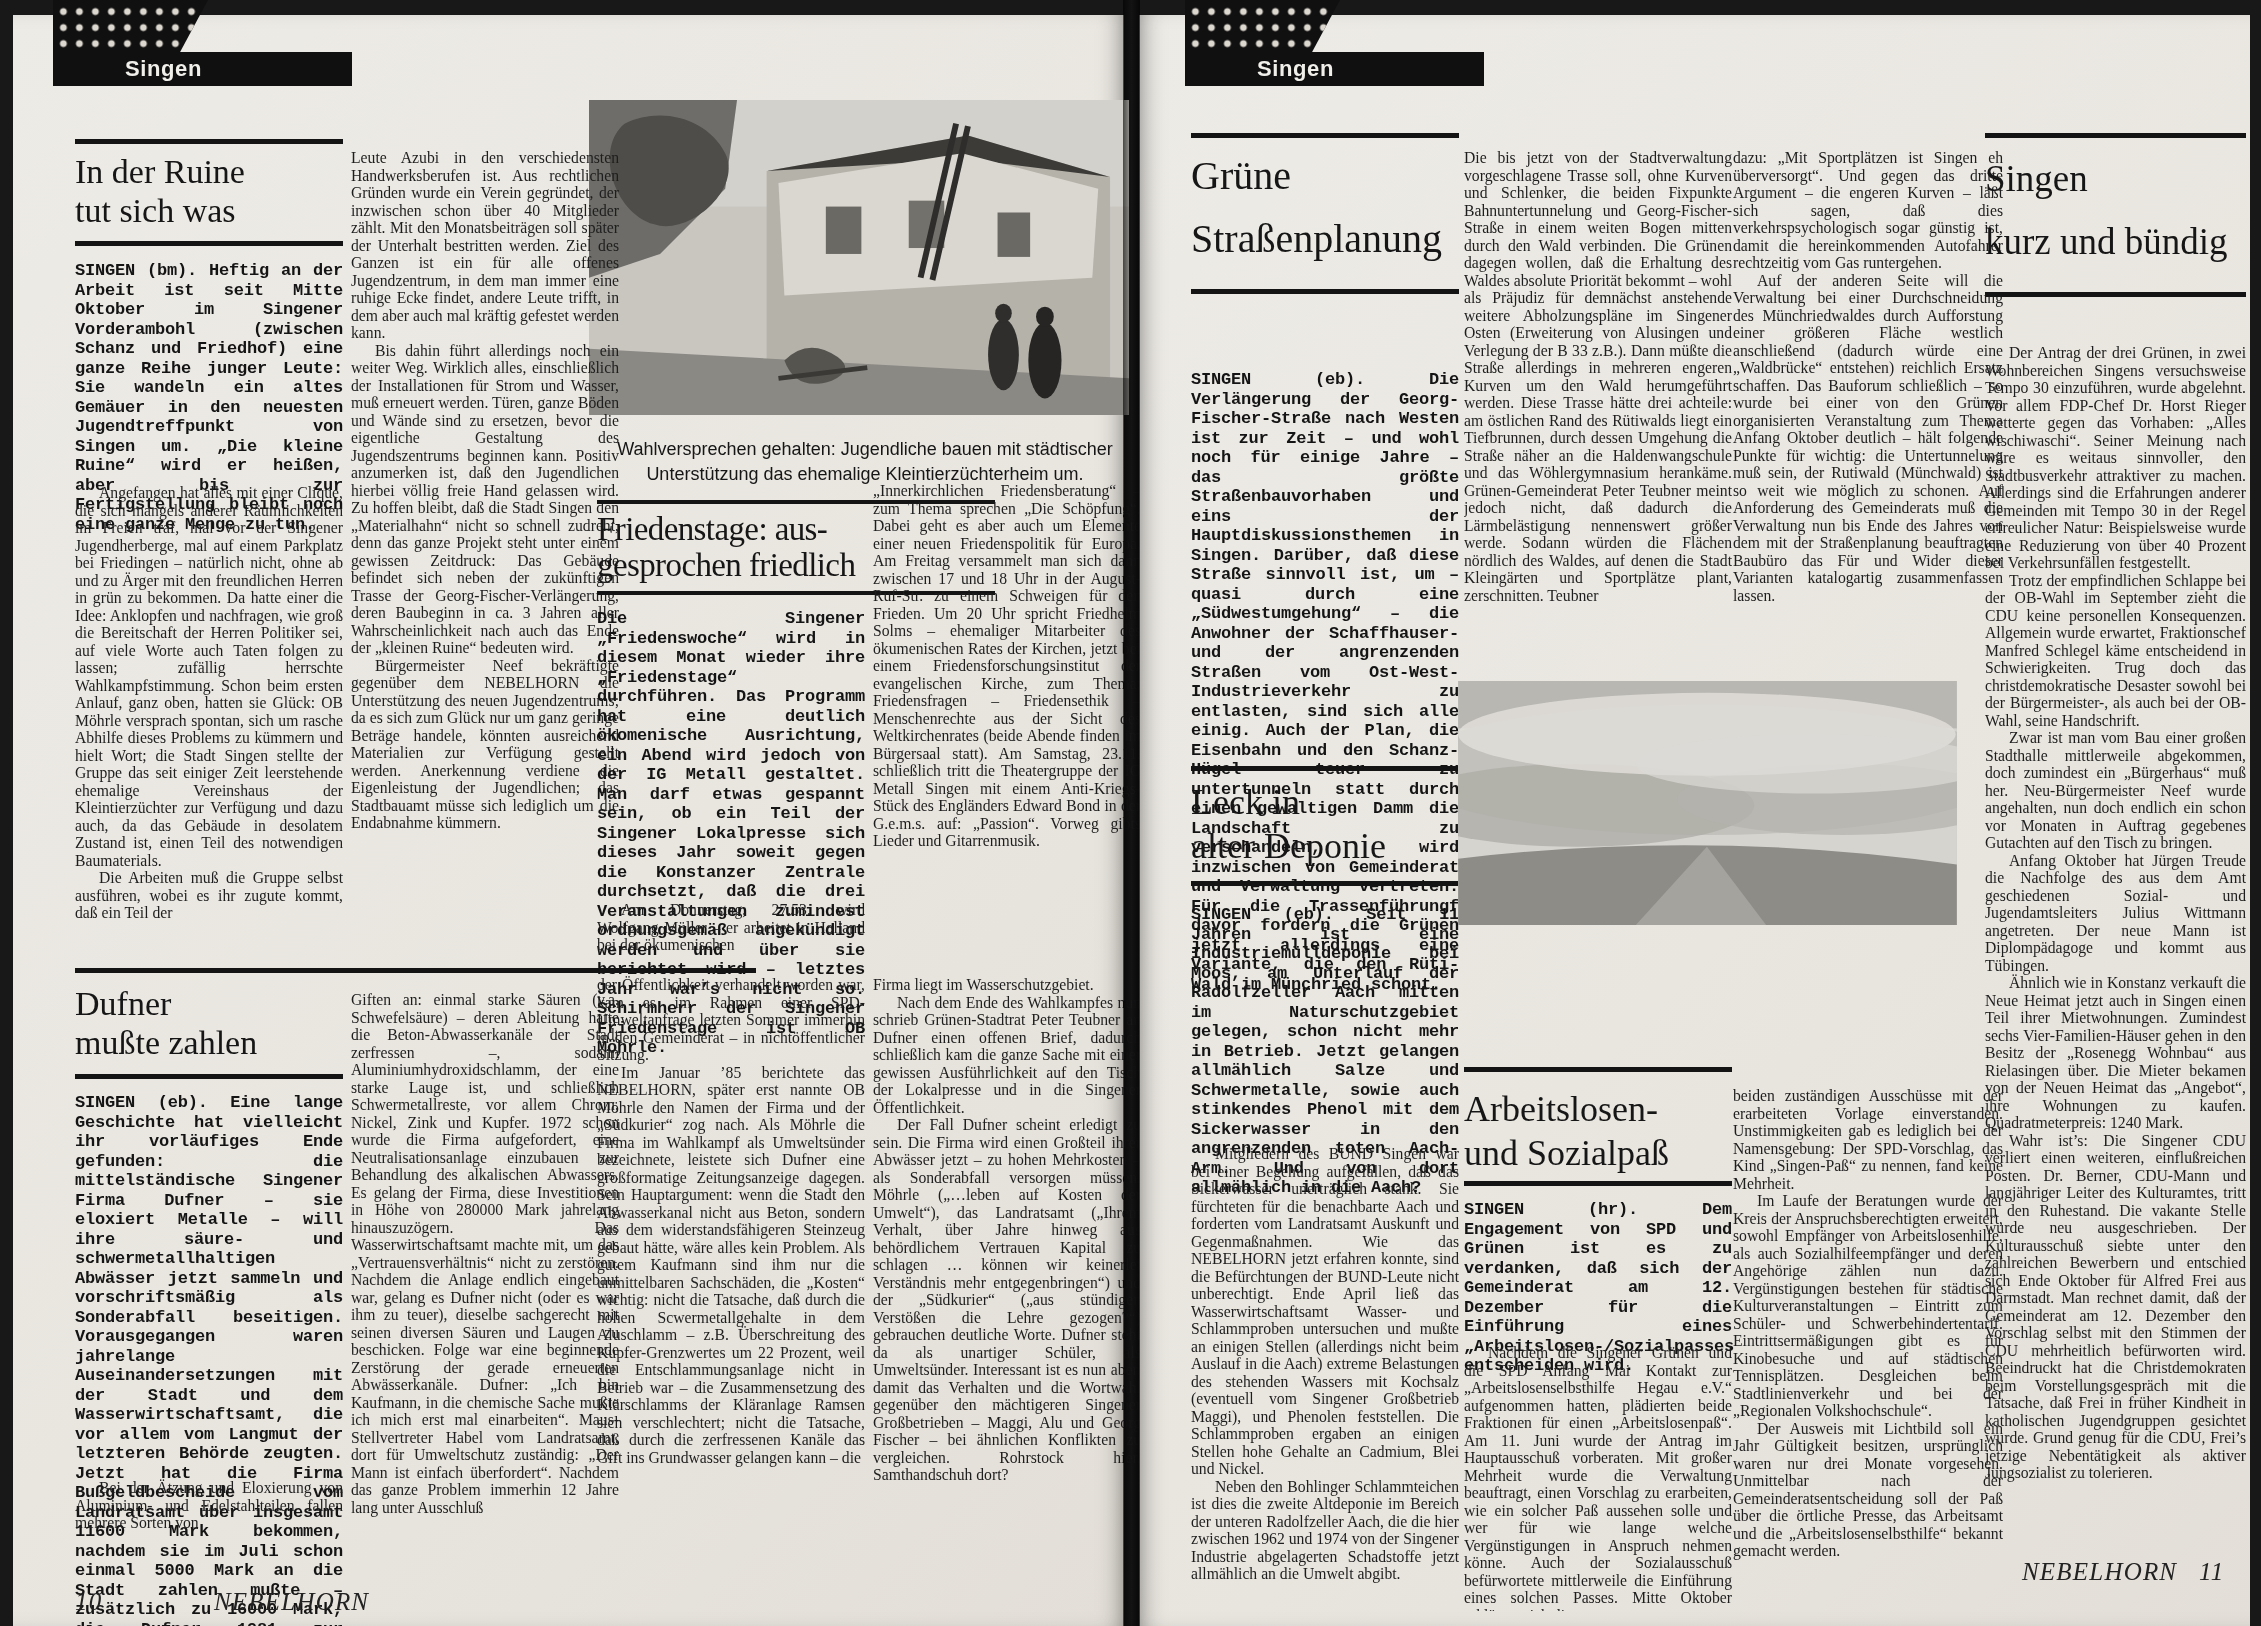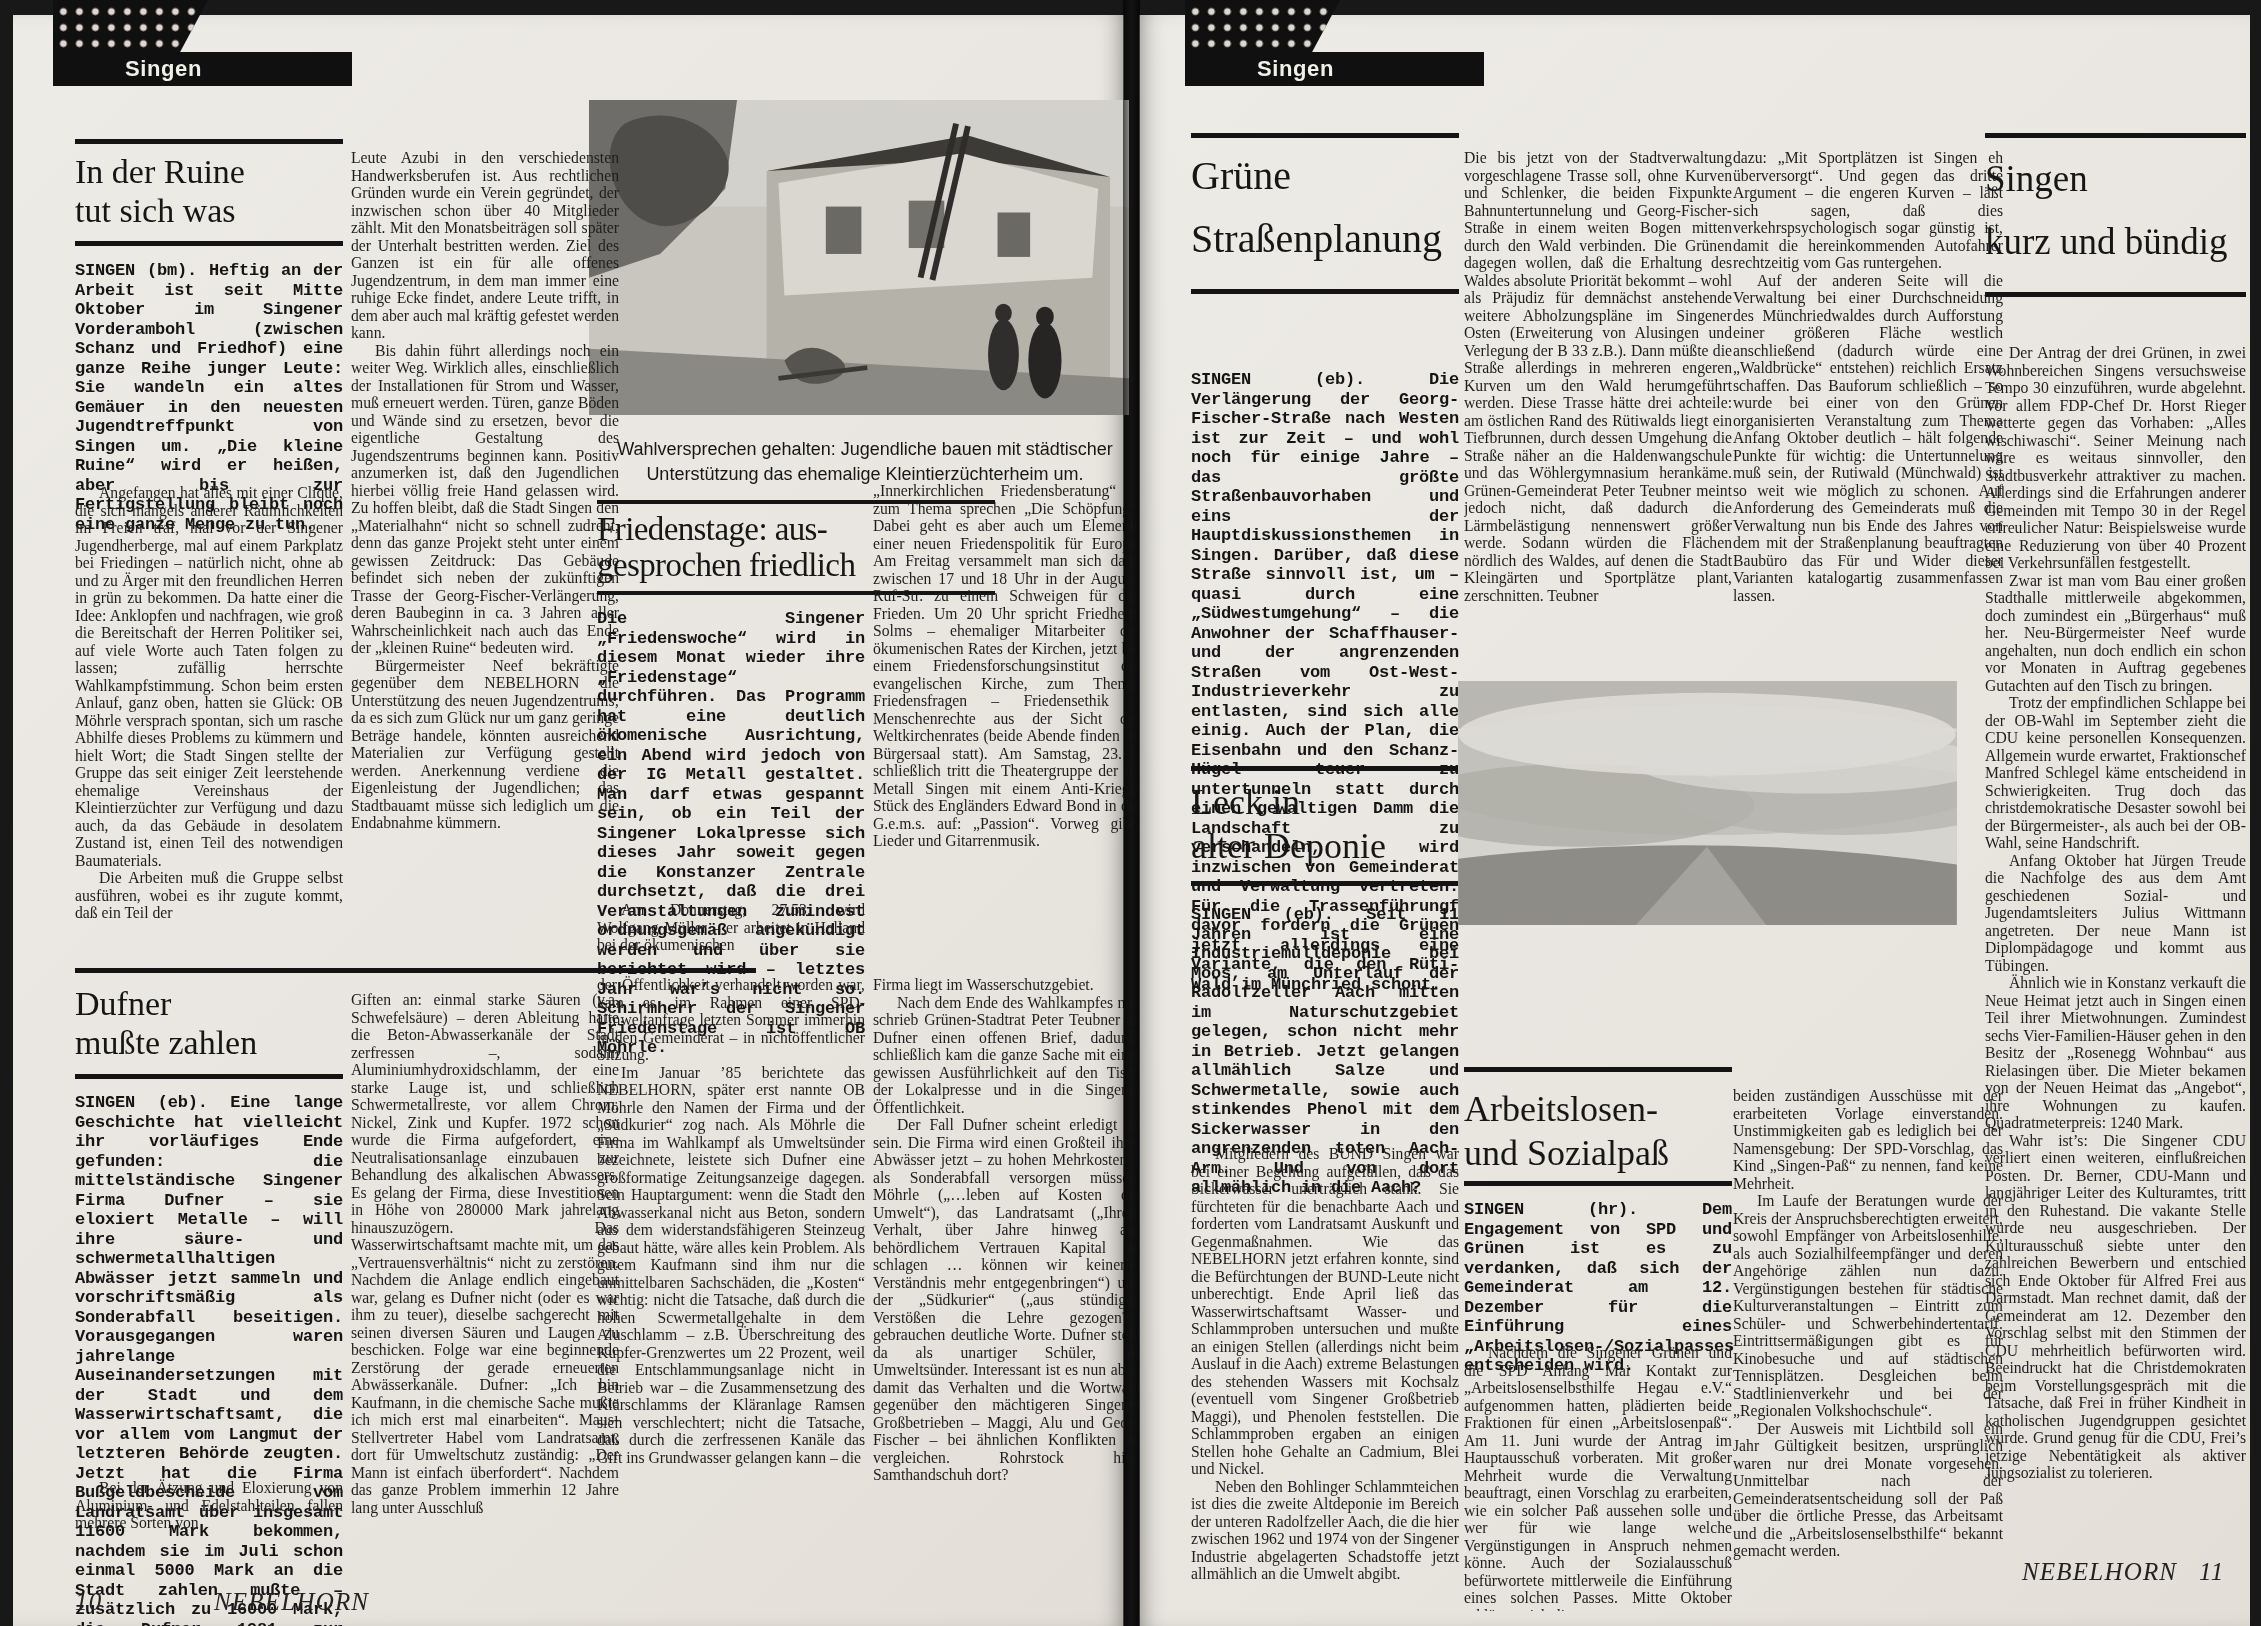--- a/index.html
+++ b/index.html
@@ -190,8 +190,8 @@
     <div class="abs rule" style="left:846px;top:277px;width:261px;"></div>
     <div class="abs p" style="left:846px;top:329px;width:261px;height:1197px;overflow:hidden;">
       <div class="para">Der Antrag der drei Grünen, in zwei Wohnbereichen Singens versuchsweise Tempo 30 einzuführen, wurde abgelehnt. Vor allem FDP-Chef Dr. Horst Rieger wetterte gegen das Vorhaben: „Alles wischiwaschi“. Seiner Meinung nach wäre es weitaus sinnvoller, den Stadtbusverkehr attraktiver zu machen. Allerdings sind die Erfahrungen anderer Gemeinden mit Tempo 30 in der Regel erfreulicher Natur: Beispielsweise wurde eine Reduzierung von über 40 Prozent bei Verkehrsunfällen festgestellt.</div>
+      <div class="para">Trotz der empfindlichen Schlappe bei der OB-Wahl im September zieht die CDU keine personellen Konsequenzen. Allgemein wurde erwartet, Fraktionschef Manfred Schlegel käme entscheidend in Schwierigkeiten. Trug doch das christdemokratische Desaster sowohl bei der Bürgermeister-, als auch bei der OB-Wahl, seine Handschrift.</div>
       <div class="para">Zwar ist man vom Bau einer großen Stadthalle mittlerweile abgekommen, doch zumindest ein „Bürgerhaus“ muß her. Neu-Bürgermeister Neef wurde angehalten, nun doch endlich ein schon vor Monaten in Auftrag gegebenes Gutachten auf den Tisch zu bringen.</div>
-      <div class="para">Trotz der empfindlichen Schlappe bei der OB-Wahl im September zieht die CDU keine personellen Konsequenzen. Allgemein wurde erwartet, Fraktionschef Manfred Schlegel käme entscheidend in Schwierigkeiten. Trug doch das christdemokratische Desaster sowohl bei der Bürgermeister-, als auch bei der OB-Wahl, seine Handschrift.</div>
       <div class="para">Anfang Oktober hat Jürgen Treude die Nachfolge des aus dem Amt geschiedenen Sozial- und Jugendamtsleiters Julius Wittmann angetreten. Der neue Mann ist Diplompädagoge und kommt aus Tübingen.</div>
       <div class="para">Ähnlich wie in Konstanz verkauft die Neue Heimat jetzt auch in Singen einen Teil ihrer Mietwohnungen. Zumindest sechs Vier-Familien-Häuser gehen in den Besitz der „Rosenegg Wohnbau“ aus Rielasingen über. Die Mieter bekamen von der Neuen Heimat das „Angebot“, ihre Wohnungen zu kaufen. Quadratmeterpreis: 1240 Mark.</div>
       <div class="para">Wahr ist’s: Die Singener CDU verliert einen weiteren, einflußreichen Posten. Dr. Berner, CDU-Mann und langjähriger Leiter des Kulturamtes, tritt in den Ruhestand. Die vakante Stelle wurde neu ausgeschrieben. Der Kulturausschuß siebte unter den zahlreichen Bewerbern und entschied sich Ende Oktober für Alfred Frei aus Darmstadt. Man rechnet damit, daß der Gemeinderat am 12. Dezember den Vorschlag selbst mit den Stimmen der CDU mehrheitlich befürworten wird. Beeindruckt hat die Christdemokraten beim Vorstellungsgespräch mit die Tatsache, daß Frei in früher Kindheit in katholischen Jugendgruppen gesichtet wurde. Grund genug für die CDU, Frei’s jetzige Nebentätigkeit als aktiver Jungsozialist zu tolerieren.</div>

